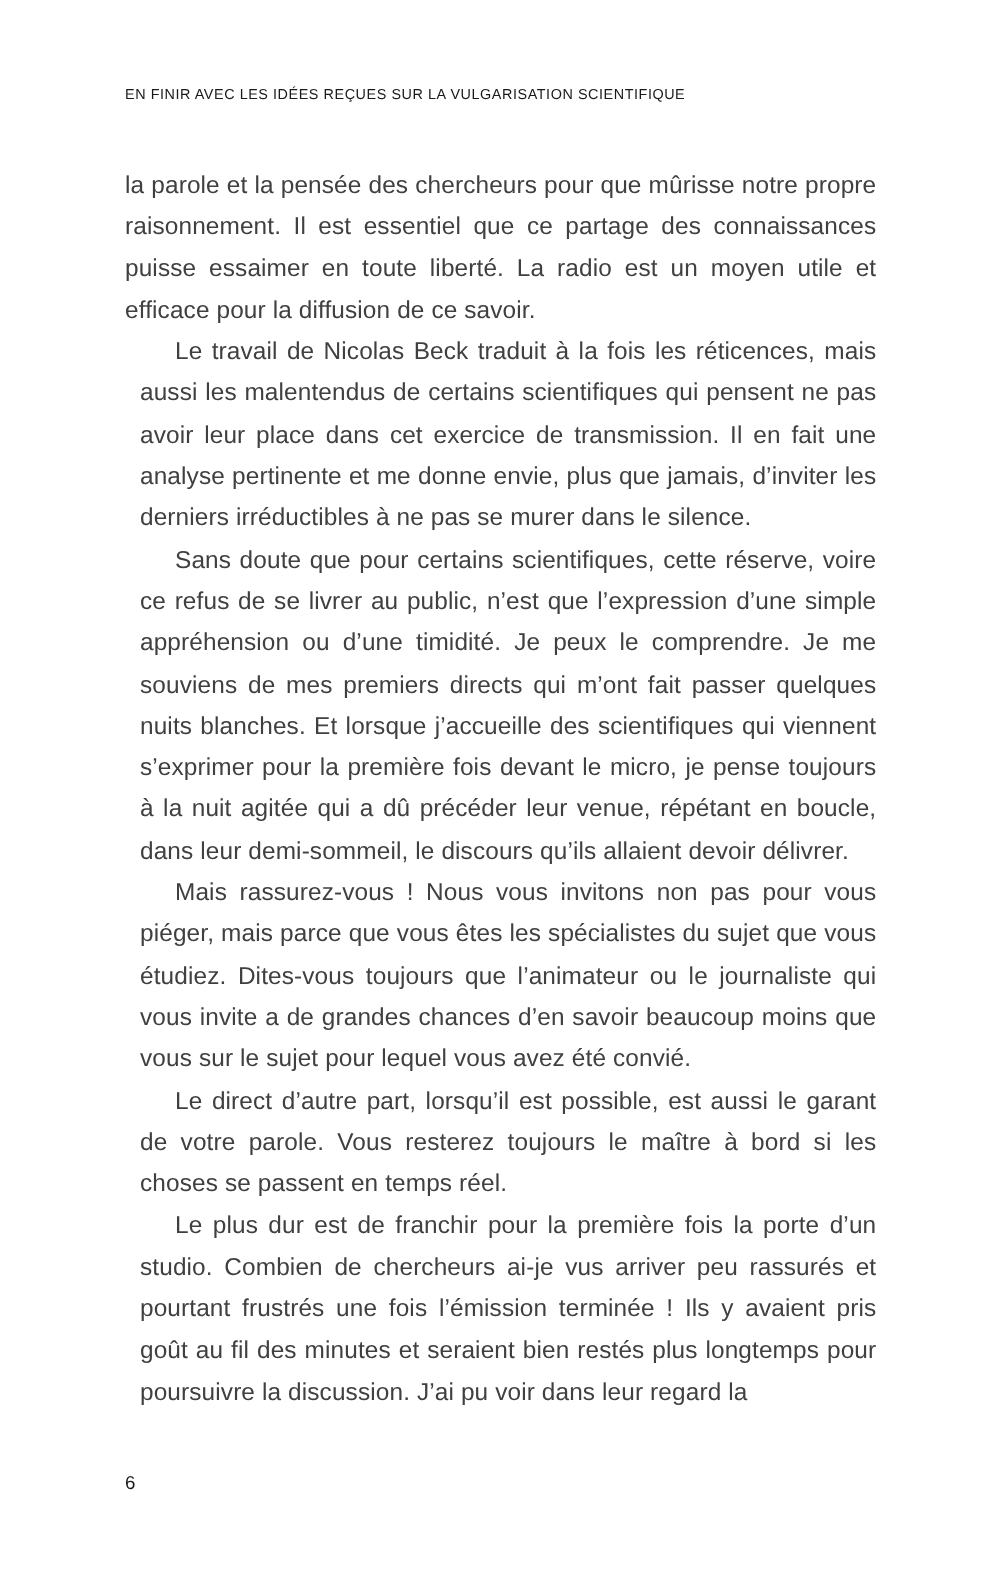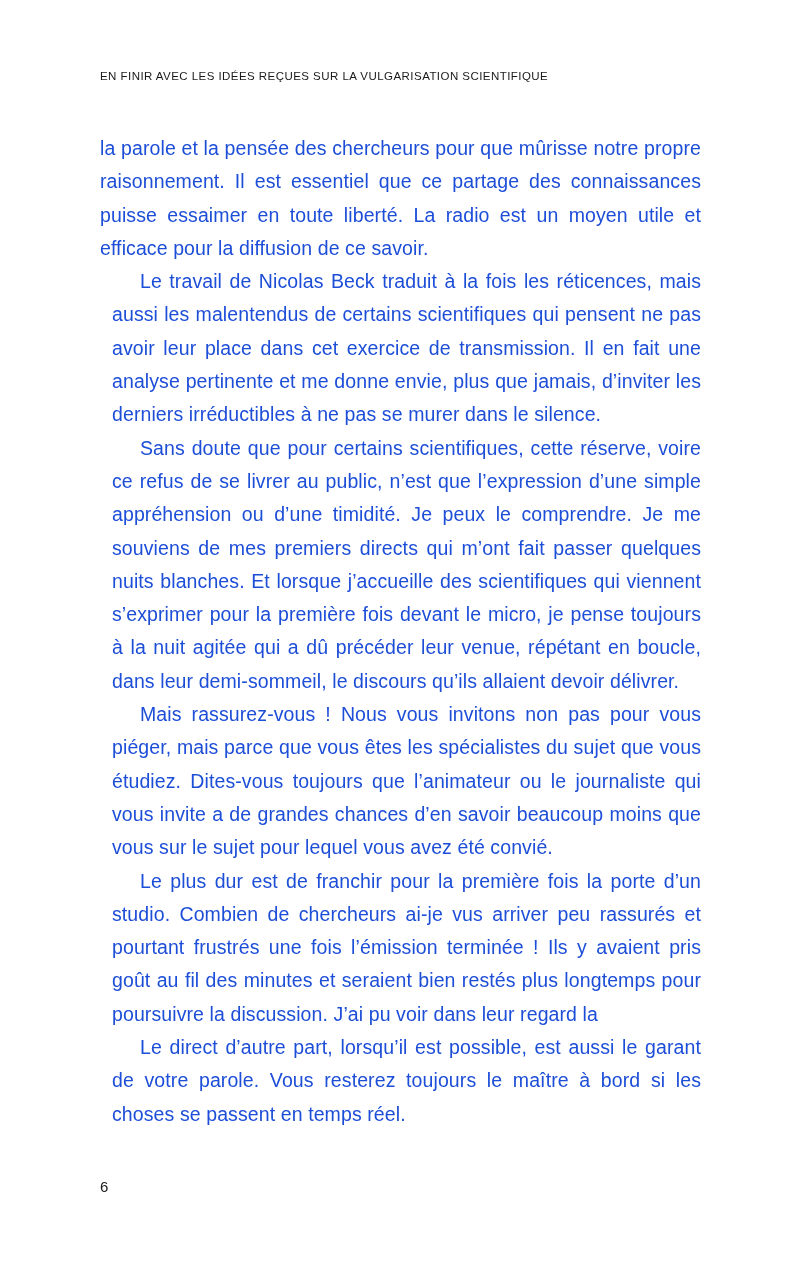--- a/index.html
+++ b/index.html
@@ -36,7 +36,7 @@
     font-size: 19.5px;
     line-height: 33.3px;
     text-align: justify;
-    color: #1d4ed8;
+    color: #404040;
     letter-spacing: 0.1px;
   }
   .body-text p {

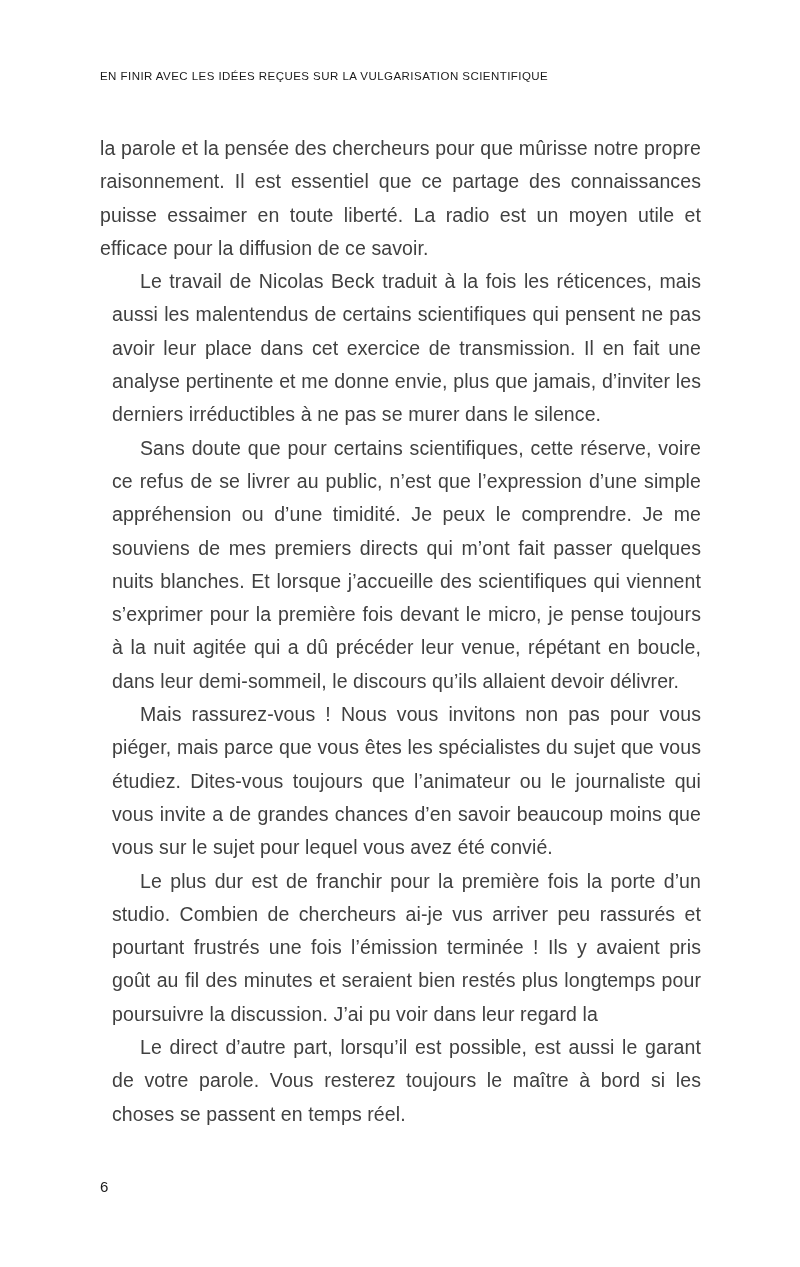--- a/index.html
+++ b/index.html
@@ -67,8 +67,8 @@
     <p class="indent">Le travail de Nicolas Beck traduit à la fois les réticences, mais aussi les malentendus de certains scientifiques qui pensent ne pas avoir leur place dans cet exercice de transmission. Il en fait une analyse pertinente et me donne envie, plus que jamais, d’inviter les derniers irréductibles à ne pas se murer dans le silence.</p>
     <p class="indent">Sans doute que pour certains scientifiques, cette réserve, voire ce refus de se livrer au public, n’est que l’expression d’une simple appréhension ou d’une timidité. Je peux le comprendre. Je me souviens de mes premiers directs qui m’ont fait passer quelques nuits blanches. Et lorsque j’accueille des scientifiques qui viennent s’exprimer pour la première fois devant le micro, je pense toujours à la nuit agitée qui a dû précéder leur venue, répétant en boucle, dans leur demi-sommeil, le discours qu’ils allaient devoir délivrer.</p>
     <p class="indent">Mais rassurez-vous ! Nous vous invitons non pas pour vous piéger, mais parce que vous êtes les spécialistes du sujet que vous étudiez. Dites-vous toujours que l’animateur ou le journaliste qui vous invite a de grandes chances d’en savoir beaucoup moins que vous sur le sujet pour lequel vous avez été convié.</p>
+    <p class="indent">Le direct d’autre part, lorsqu’il est possible, est aussi le garant de votre parole. Vous resterez toujours le maître à bord si les choses se passent en temps réel.</p>
     <p class="indent">Le plus dur est de franchir pour la première fois la porte d’un studio. Combien de chercheurs ai-je vus arriver peu rassurés et pourtant frustrés une fois l’émission terminée ! Ils y avaient pris goût au fil des minutes et seraient bien restés plus longtemps pour poursuivre la discussion. J’ai pu voir dans leur regard la</p>
-    <p class="indent">Le direct d’autre part, lorsqu’il est possible, est aussi le garant de votre parole. Vous resterez toujours le maître à bord si les choses se passent en temps réel.</p>
   </div>
 
   <div class="page-number">6</div>

